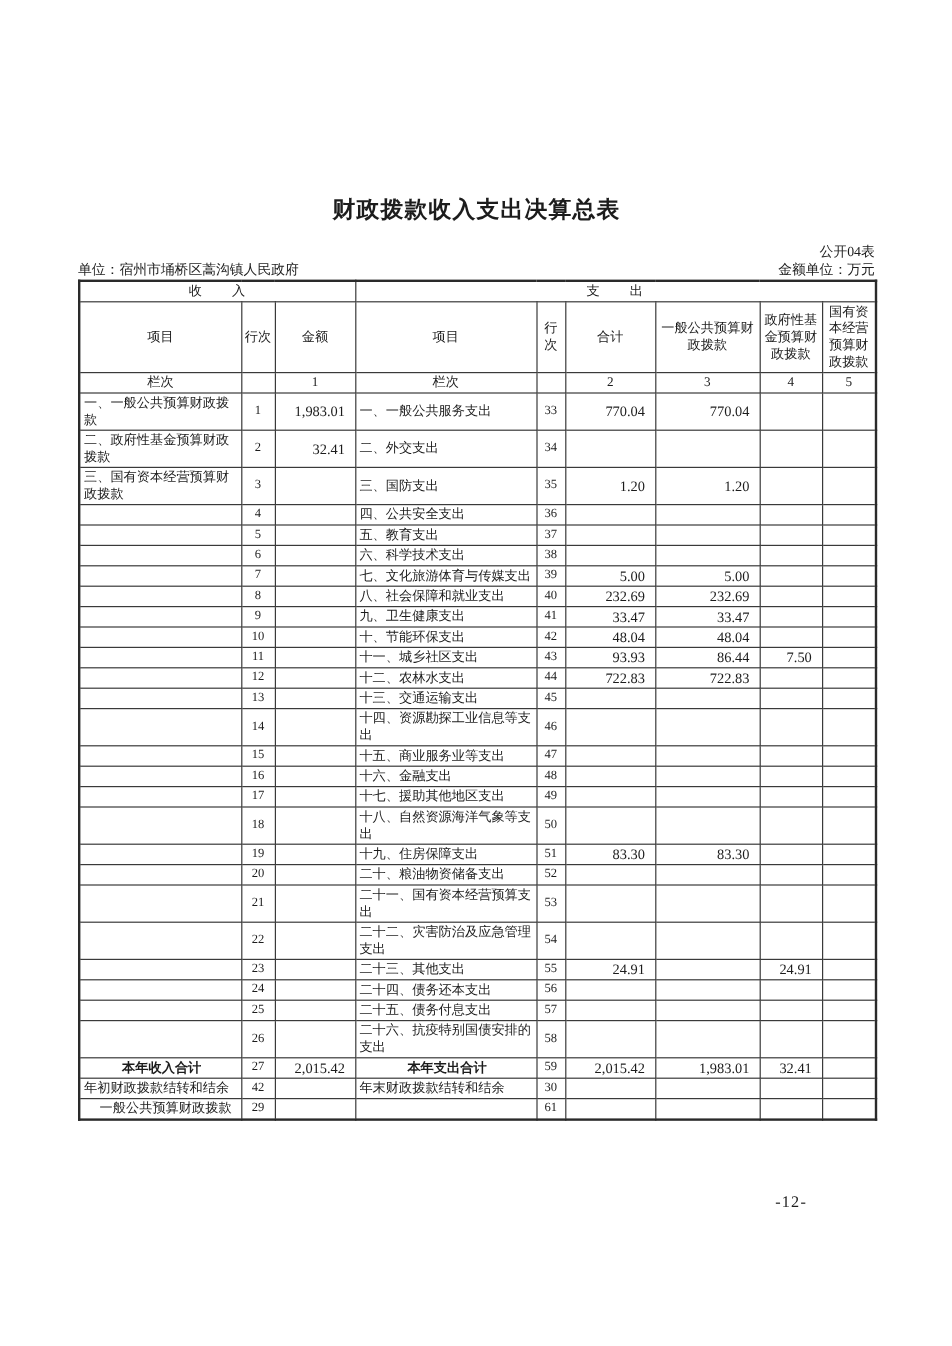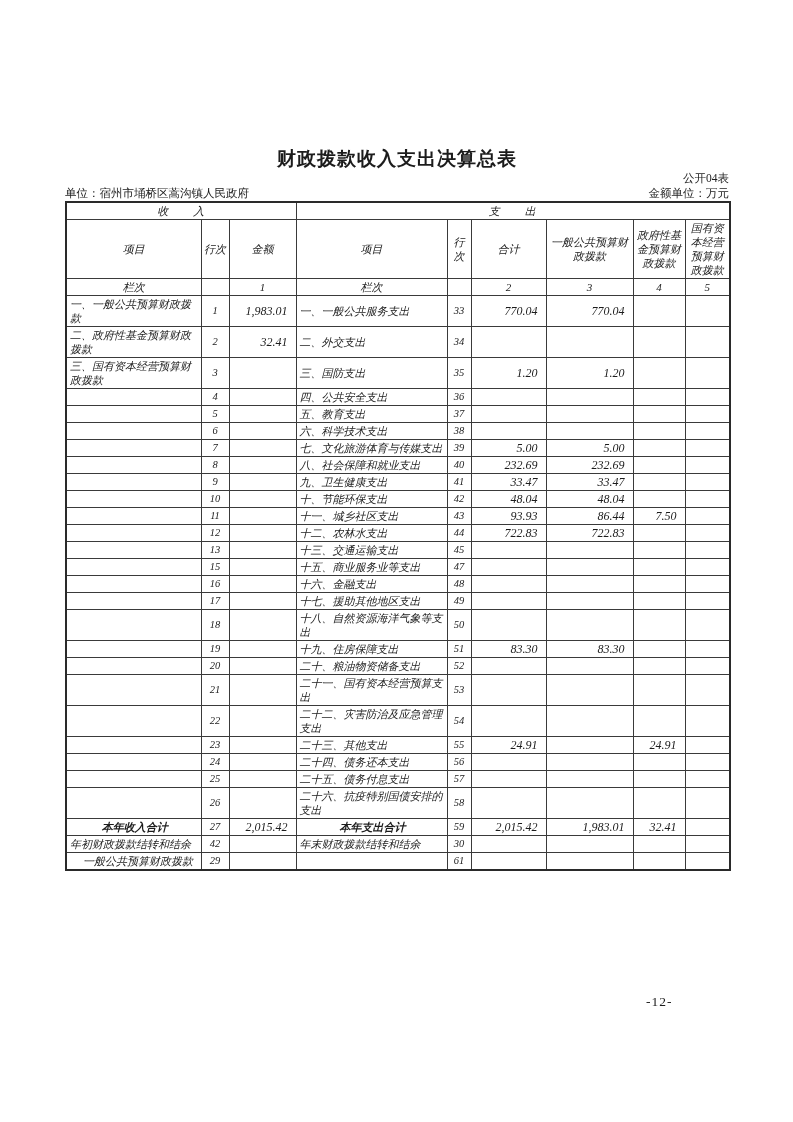--- a/index.html
+++ b/index.html
@@ -21,7 +21,7 @@
     width: 664px;
   }
   .doc-title {
-    margin: 0;
+    margin: 16px;
     padding-top: 146px;
     text-align: center;
     font-family: "Liberation Sans", sans-serif;

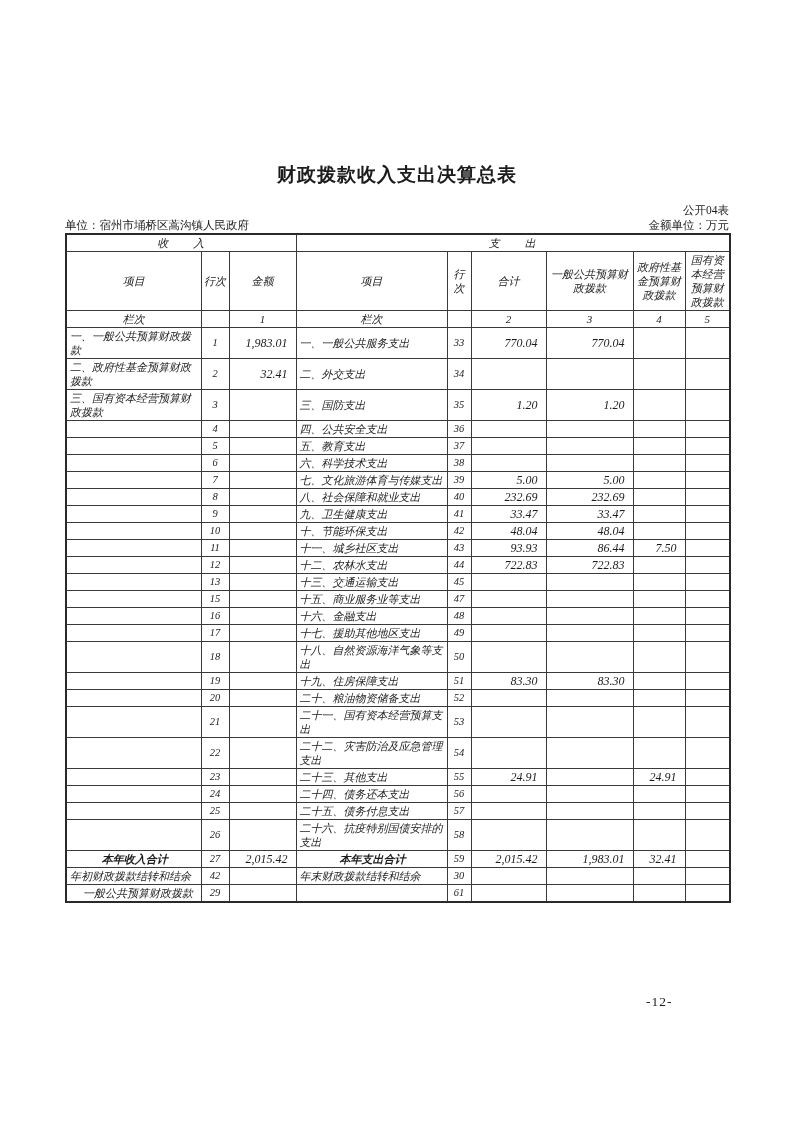--- a/index.html
+++ b/index.html
@@ -47,7 +47,6 @@
     width: 664px;
     table-layout: fixed;
     border: 2px solid #2a2a2a;
-    font-style: italic;
   }
   .fin-table td, .fin-table th {
     border: 1px solid #3a3a3a;

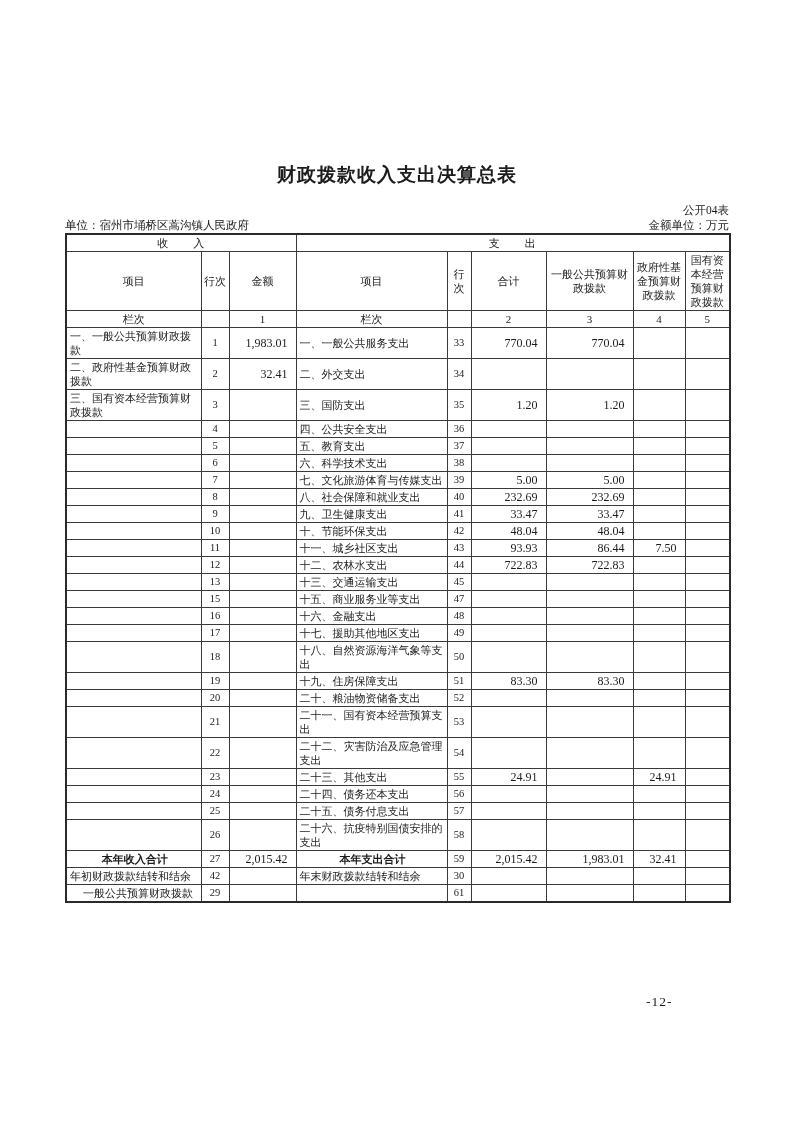--- a/index.html
+++ b/index.html
@@ -277,6 +277,17 @@
           </tr>
           <tr>
             <td class="item"></td>
+            <td class="rowno">14</td>
+            <td class="num"></td>
+            <td class="item">十四、资源勘探工业信息等支出</td>
+            <td class="rowno">46</td>
+            <td class="num"></td>
+            <td class="num"></td>
+            <td class="num"></td>
+            <td class="num"></td>
+          </tr>
+          <tr>
+            <td class="item"></td>
             <td class="rowno">15</td>
             <td class="num"></td>
             <td class="item">十五、商业服务业等支出</td>

